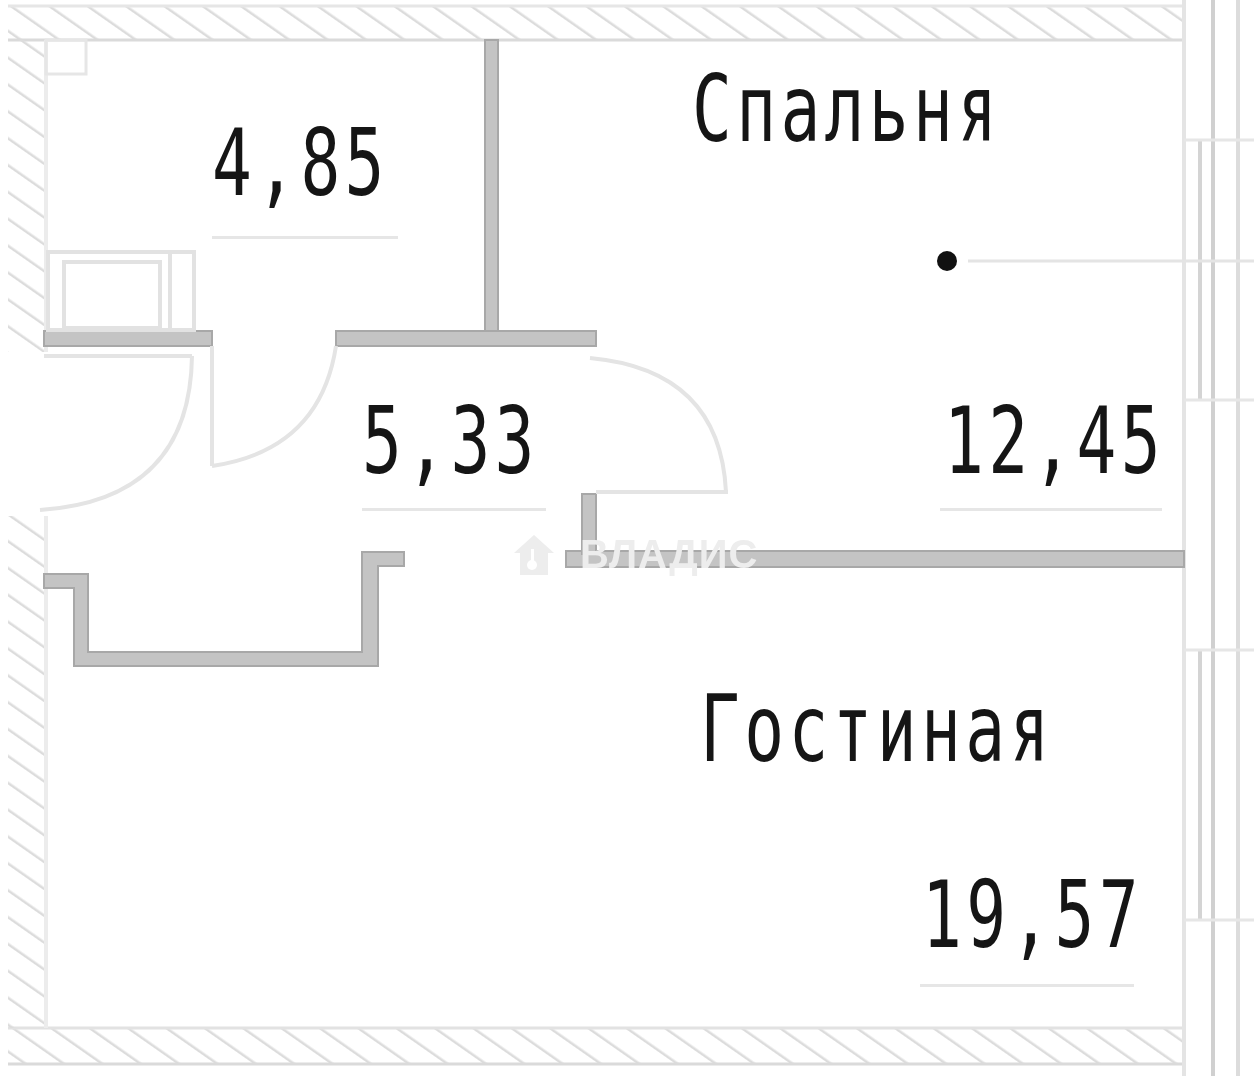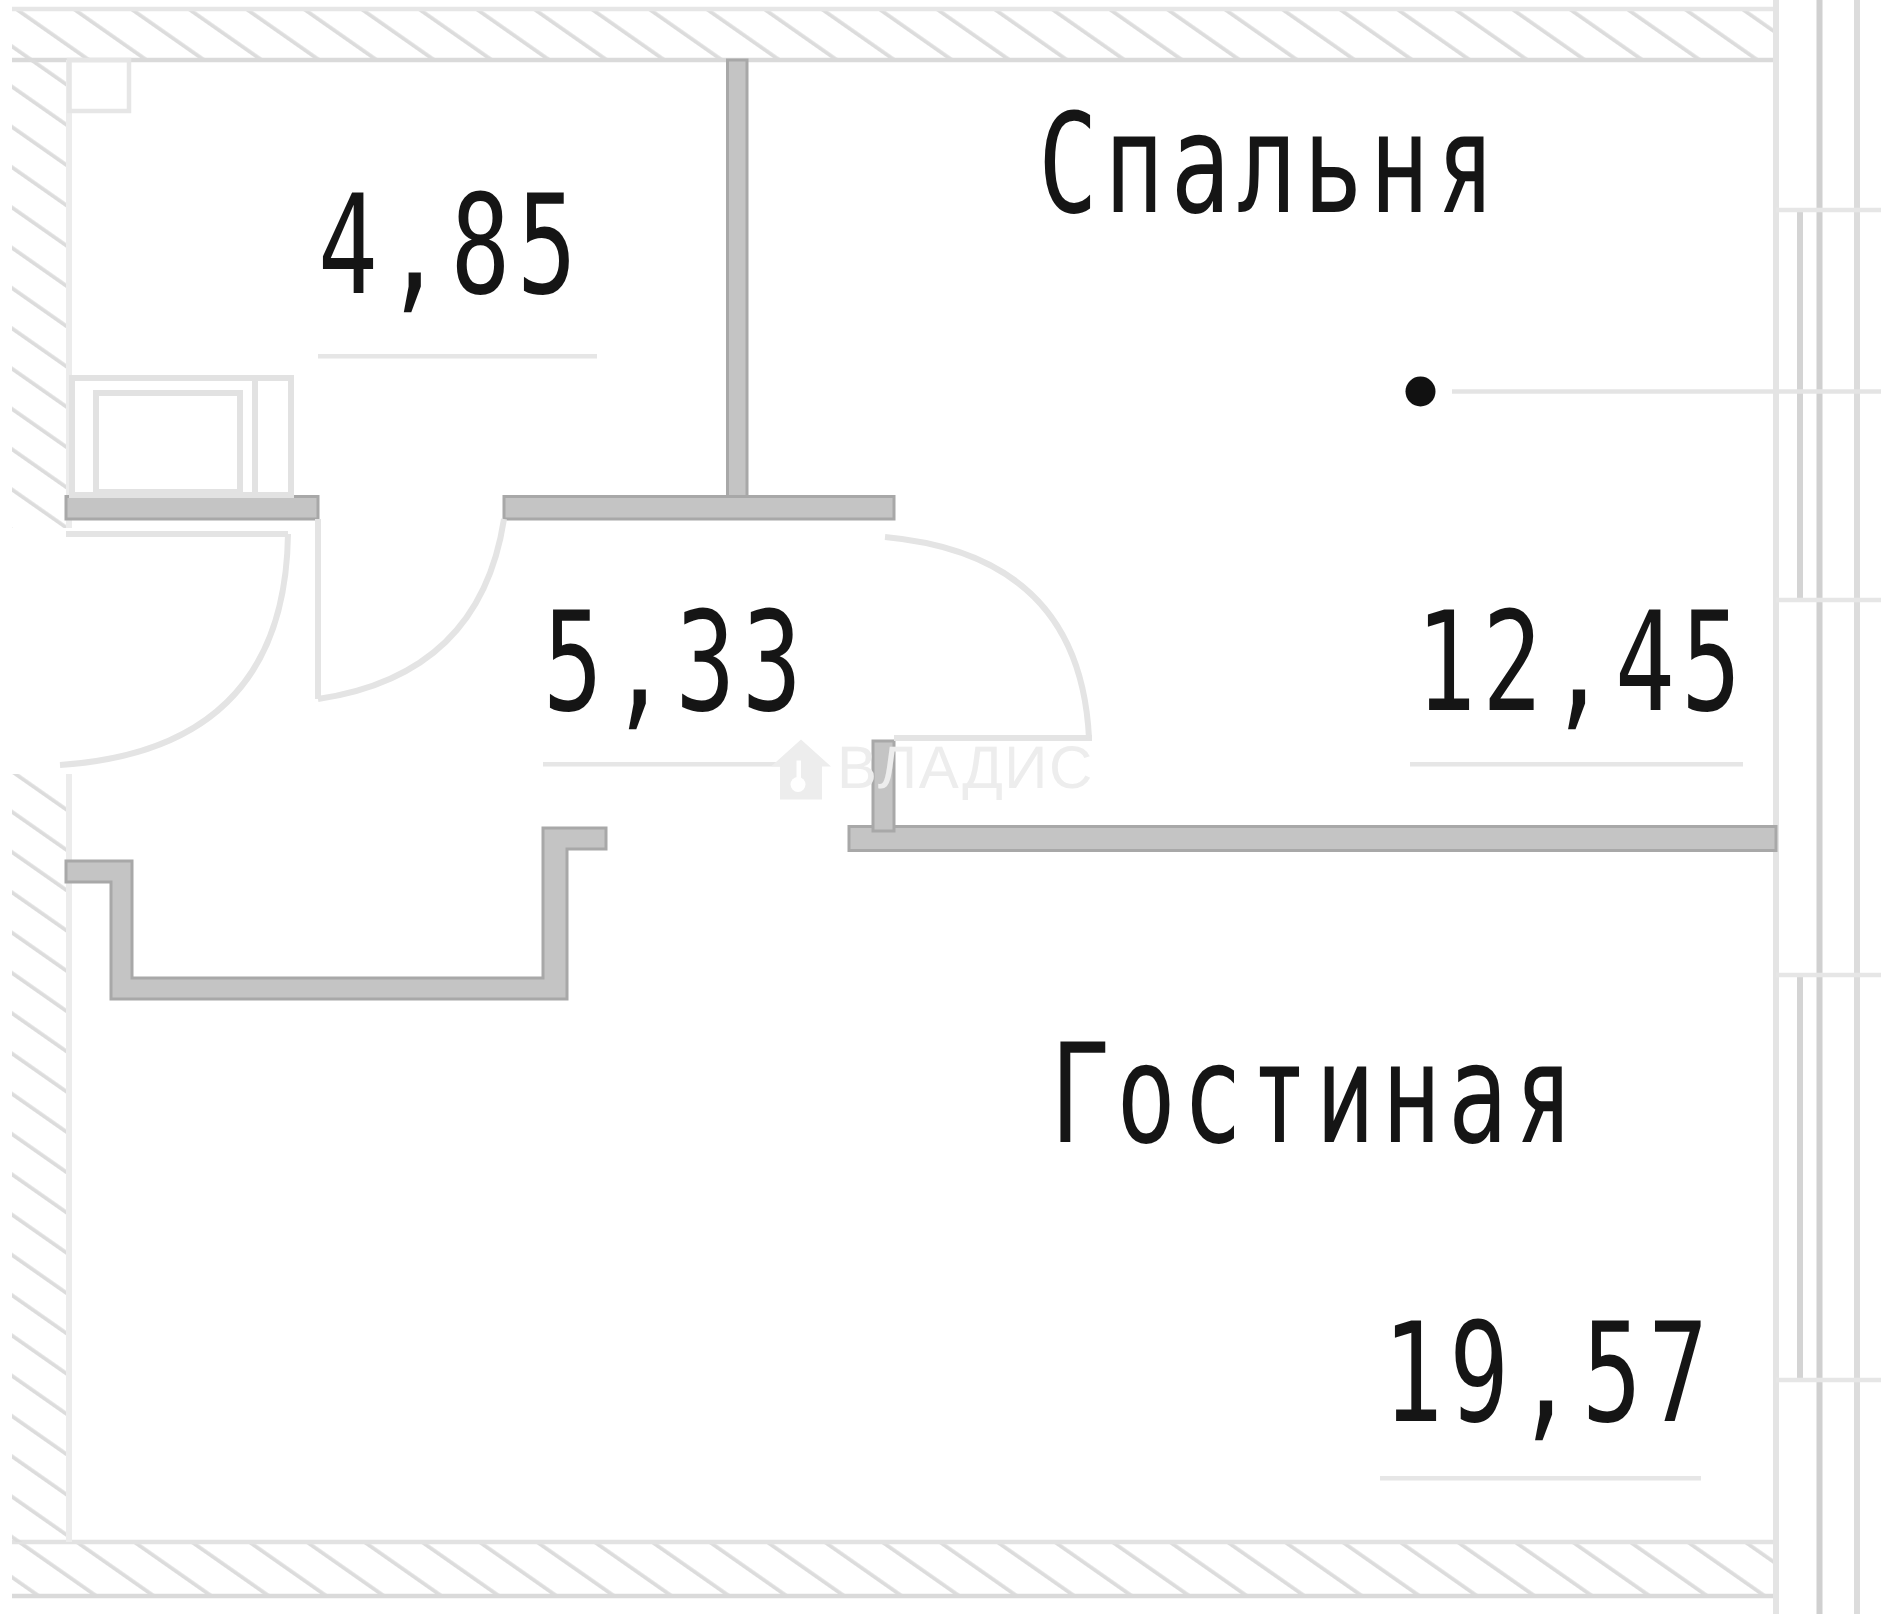--- a/index.html
+++ b/index.html
@@ -9,7 +9,7 @@
   .room-name { font-size:92px; }
   .room-area { font-size:92px; }
   .underline { position:absolute; height:3px; background:#e6e6e6; }
-  .watermark { position:absolute; left:512px; top:490px; color:#ededed; font-family:"Liberation Sans", sans-serif; font-weight:normal; font-size:40px; letter-spacing:1px; display:flex; align-items:center; gap:2px; }
+  .watermark { position:absolute; left:512px; top:532px; color:#ededed; font-family:"Liberation Sans", sans-serif; font-weight:bold; font-size:40px; letter-spacing:1px; display:flex; align-items:center; gap:24px; }
   .wm-house { width:44px; height:44px; }
 </style>
 </head>

